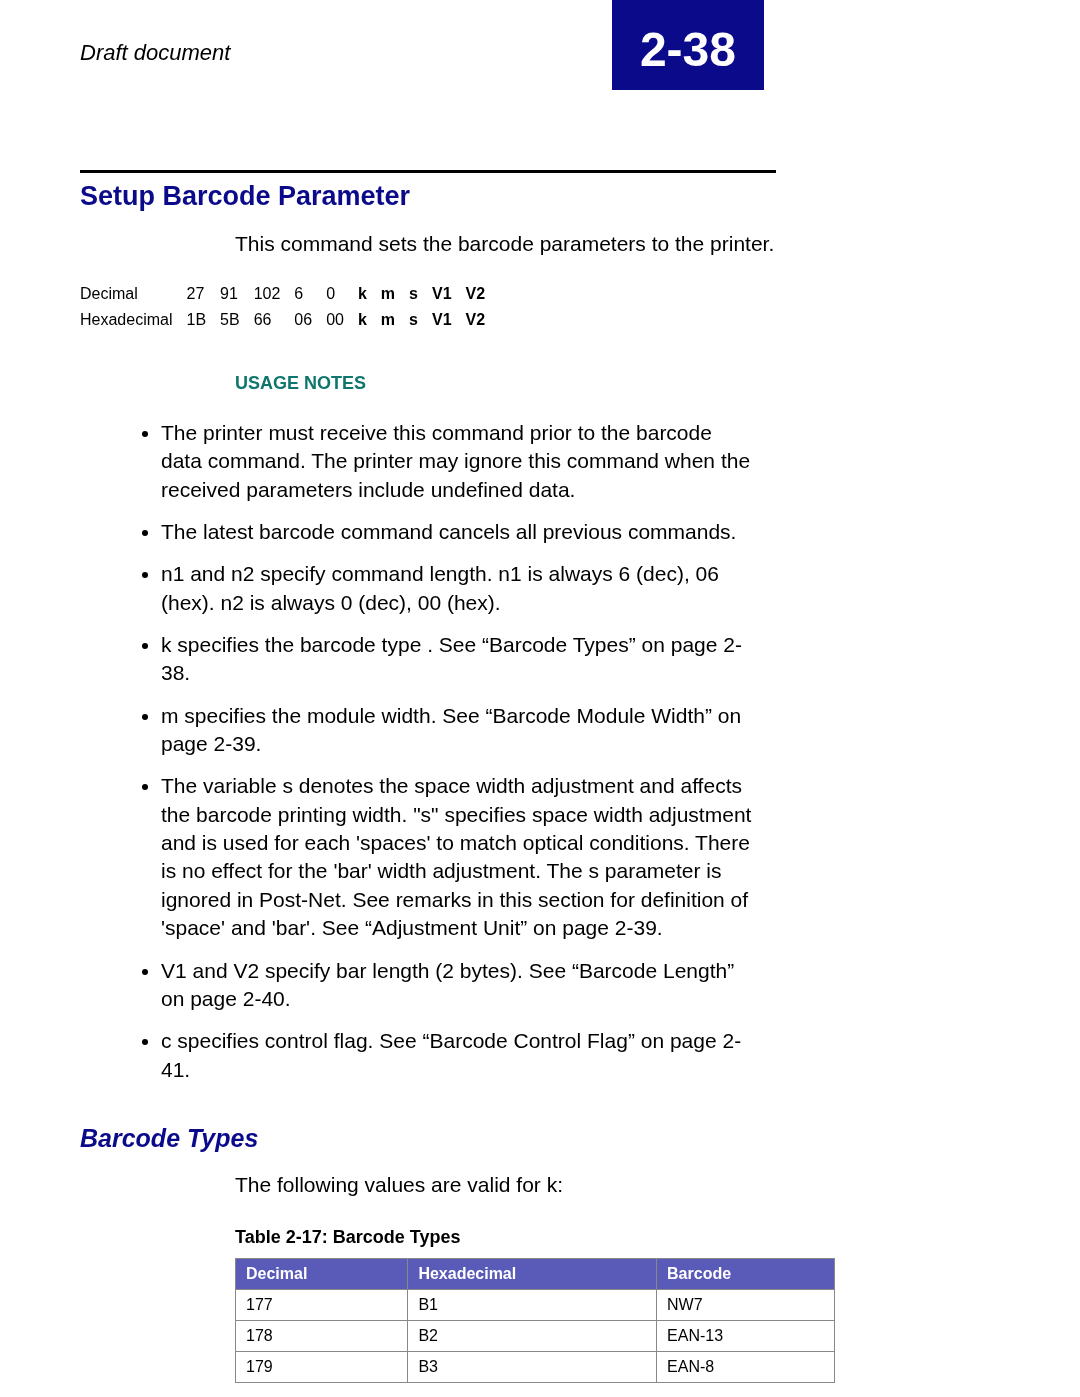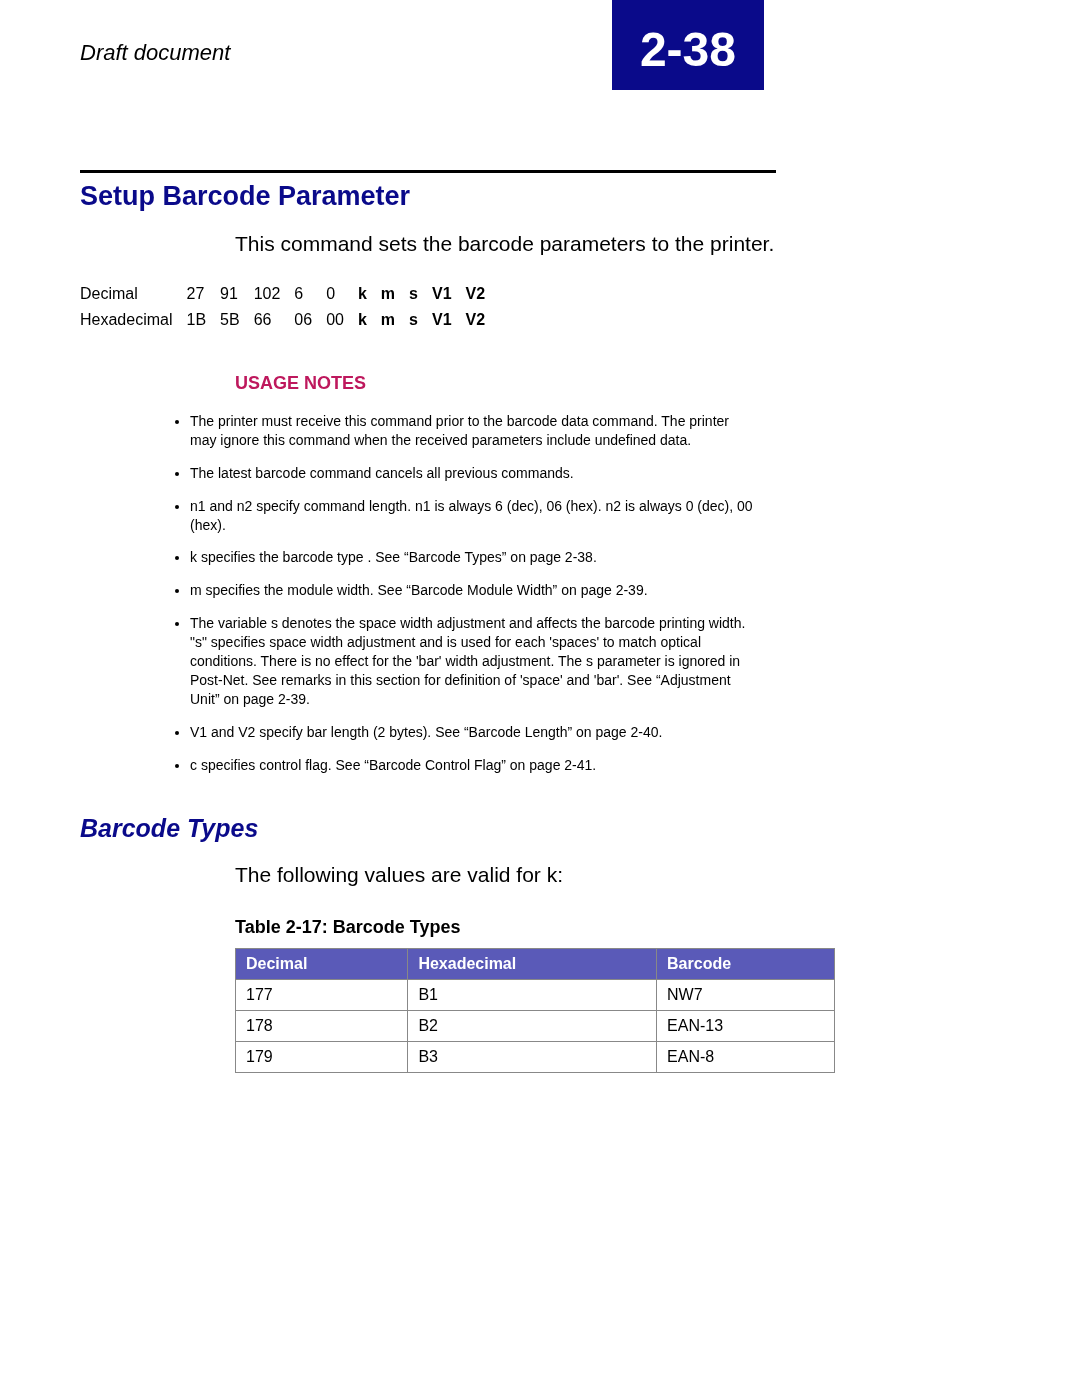--- a/index.html
+++ b/index.html
@@ -87,10 +87,10 @@
   table.fmt td.bold { font-weight: bold; }
   .usage-h {
     margin-left: 155px;
-    color: #be185d;
+    color: #0f766e;
     font-weight: bold;
     font-size: 18px;
-    margin-bottom: 18px;
+    margin-bottom: 25px;
   }
   ul.usage {
     margin: 0 0 40px 110px;

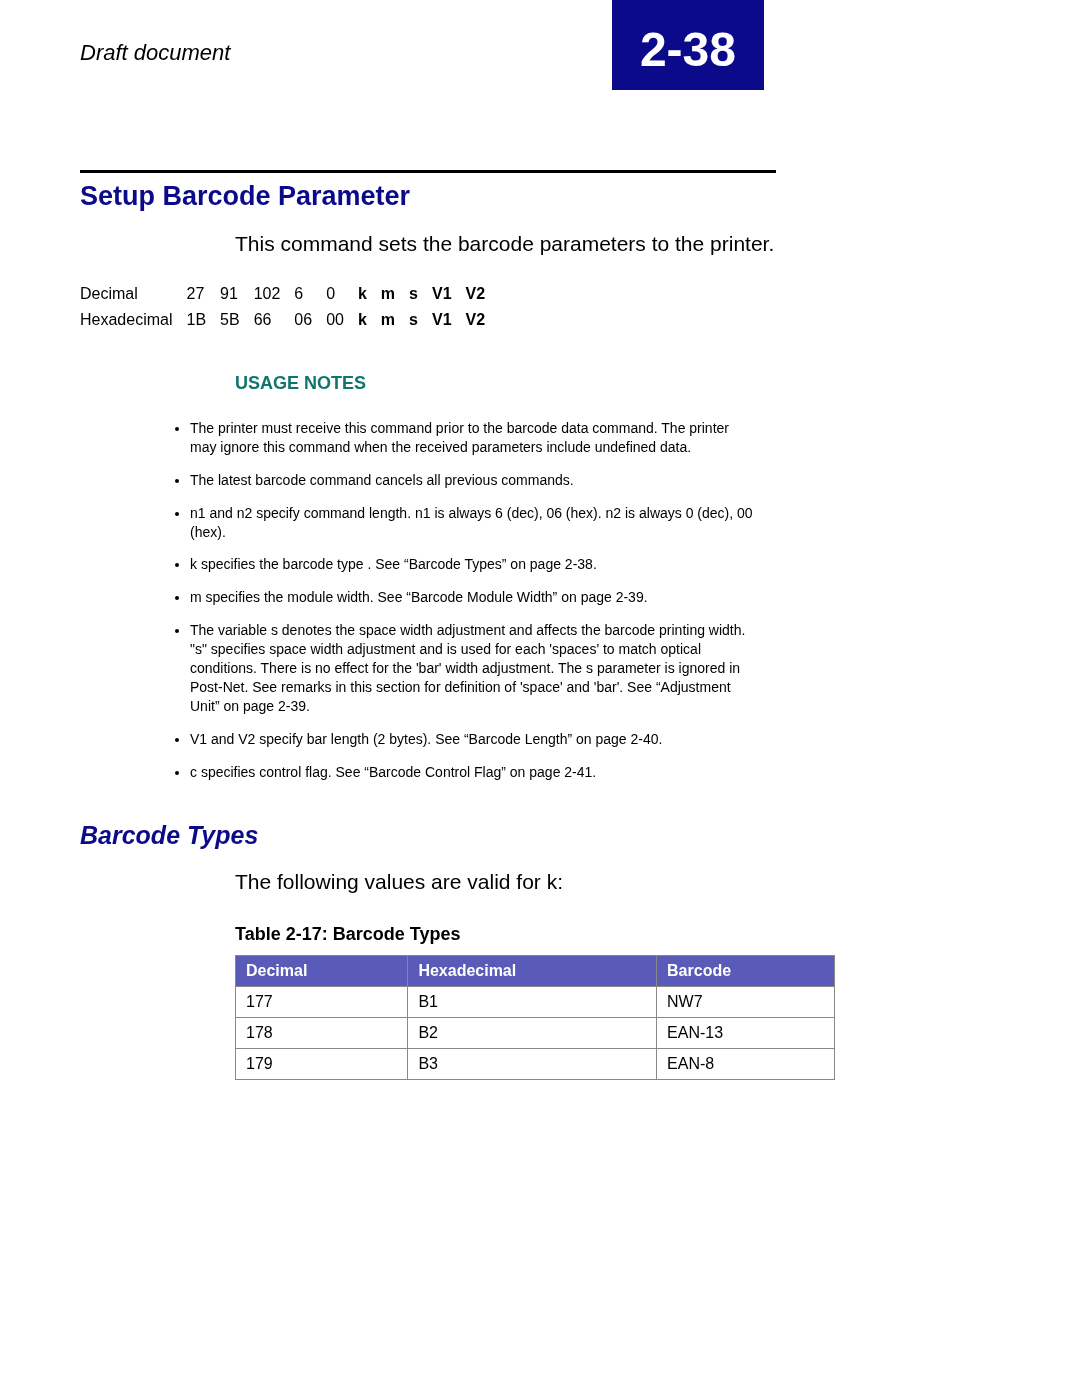--- a/index.html
+++ b/index.html
@@ -93,9 +93,9 @@
     margin-bottom: 25px;
   }
   ul.usage {
-    margin: 0 0 40px 110px;
+    margin: 0 0 40px 81px;
     padding: 0;
-    font-size: 14px;
+    font-size: 21px;
     line-height: 1.35;
   }
   ul.usage li {

